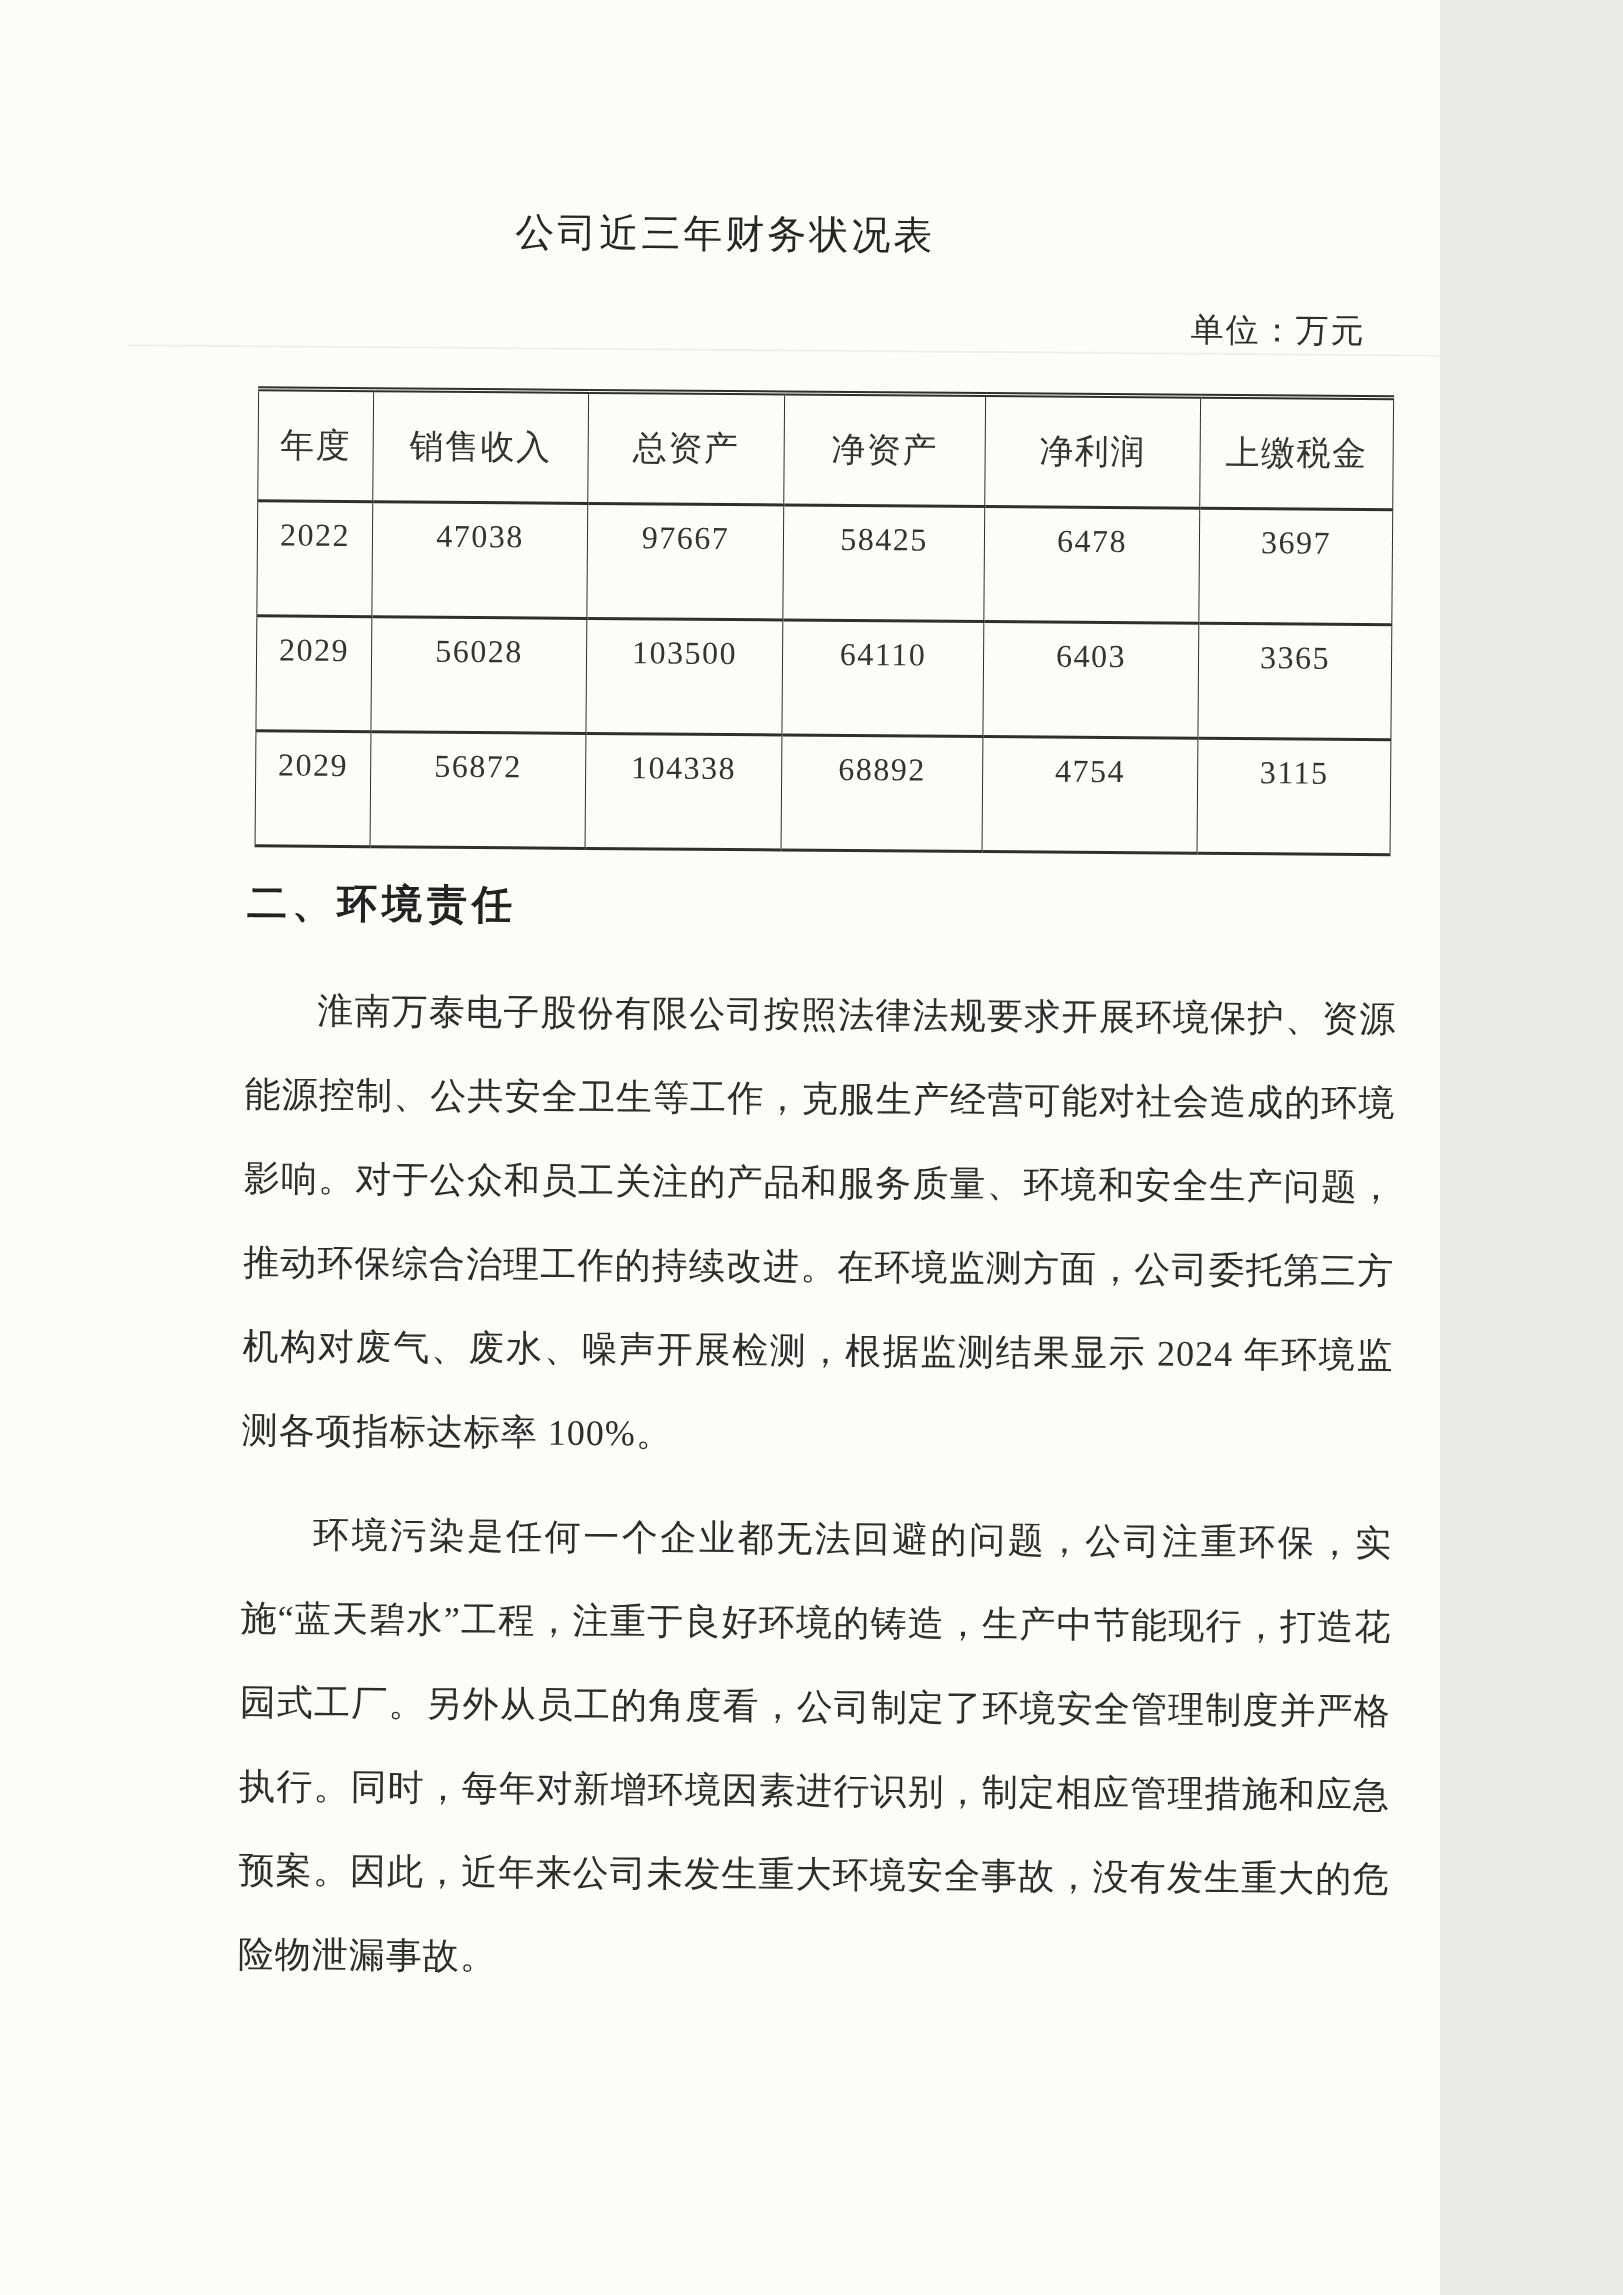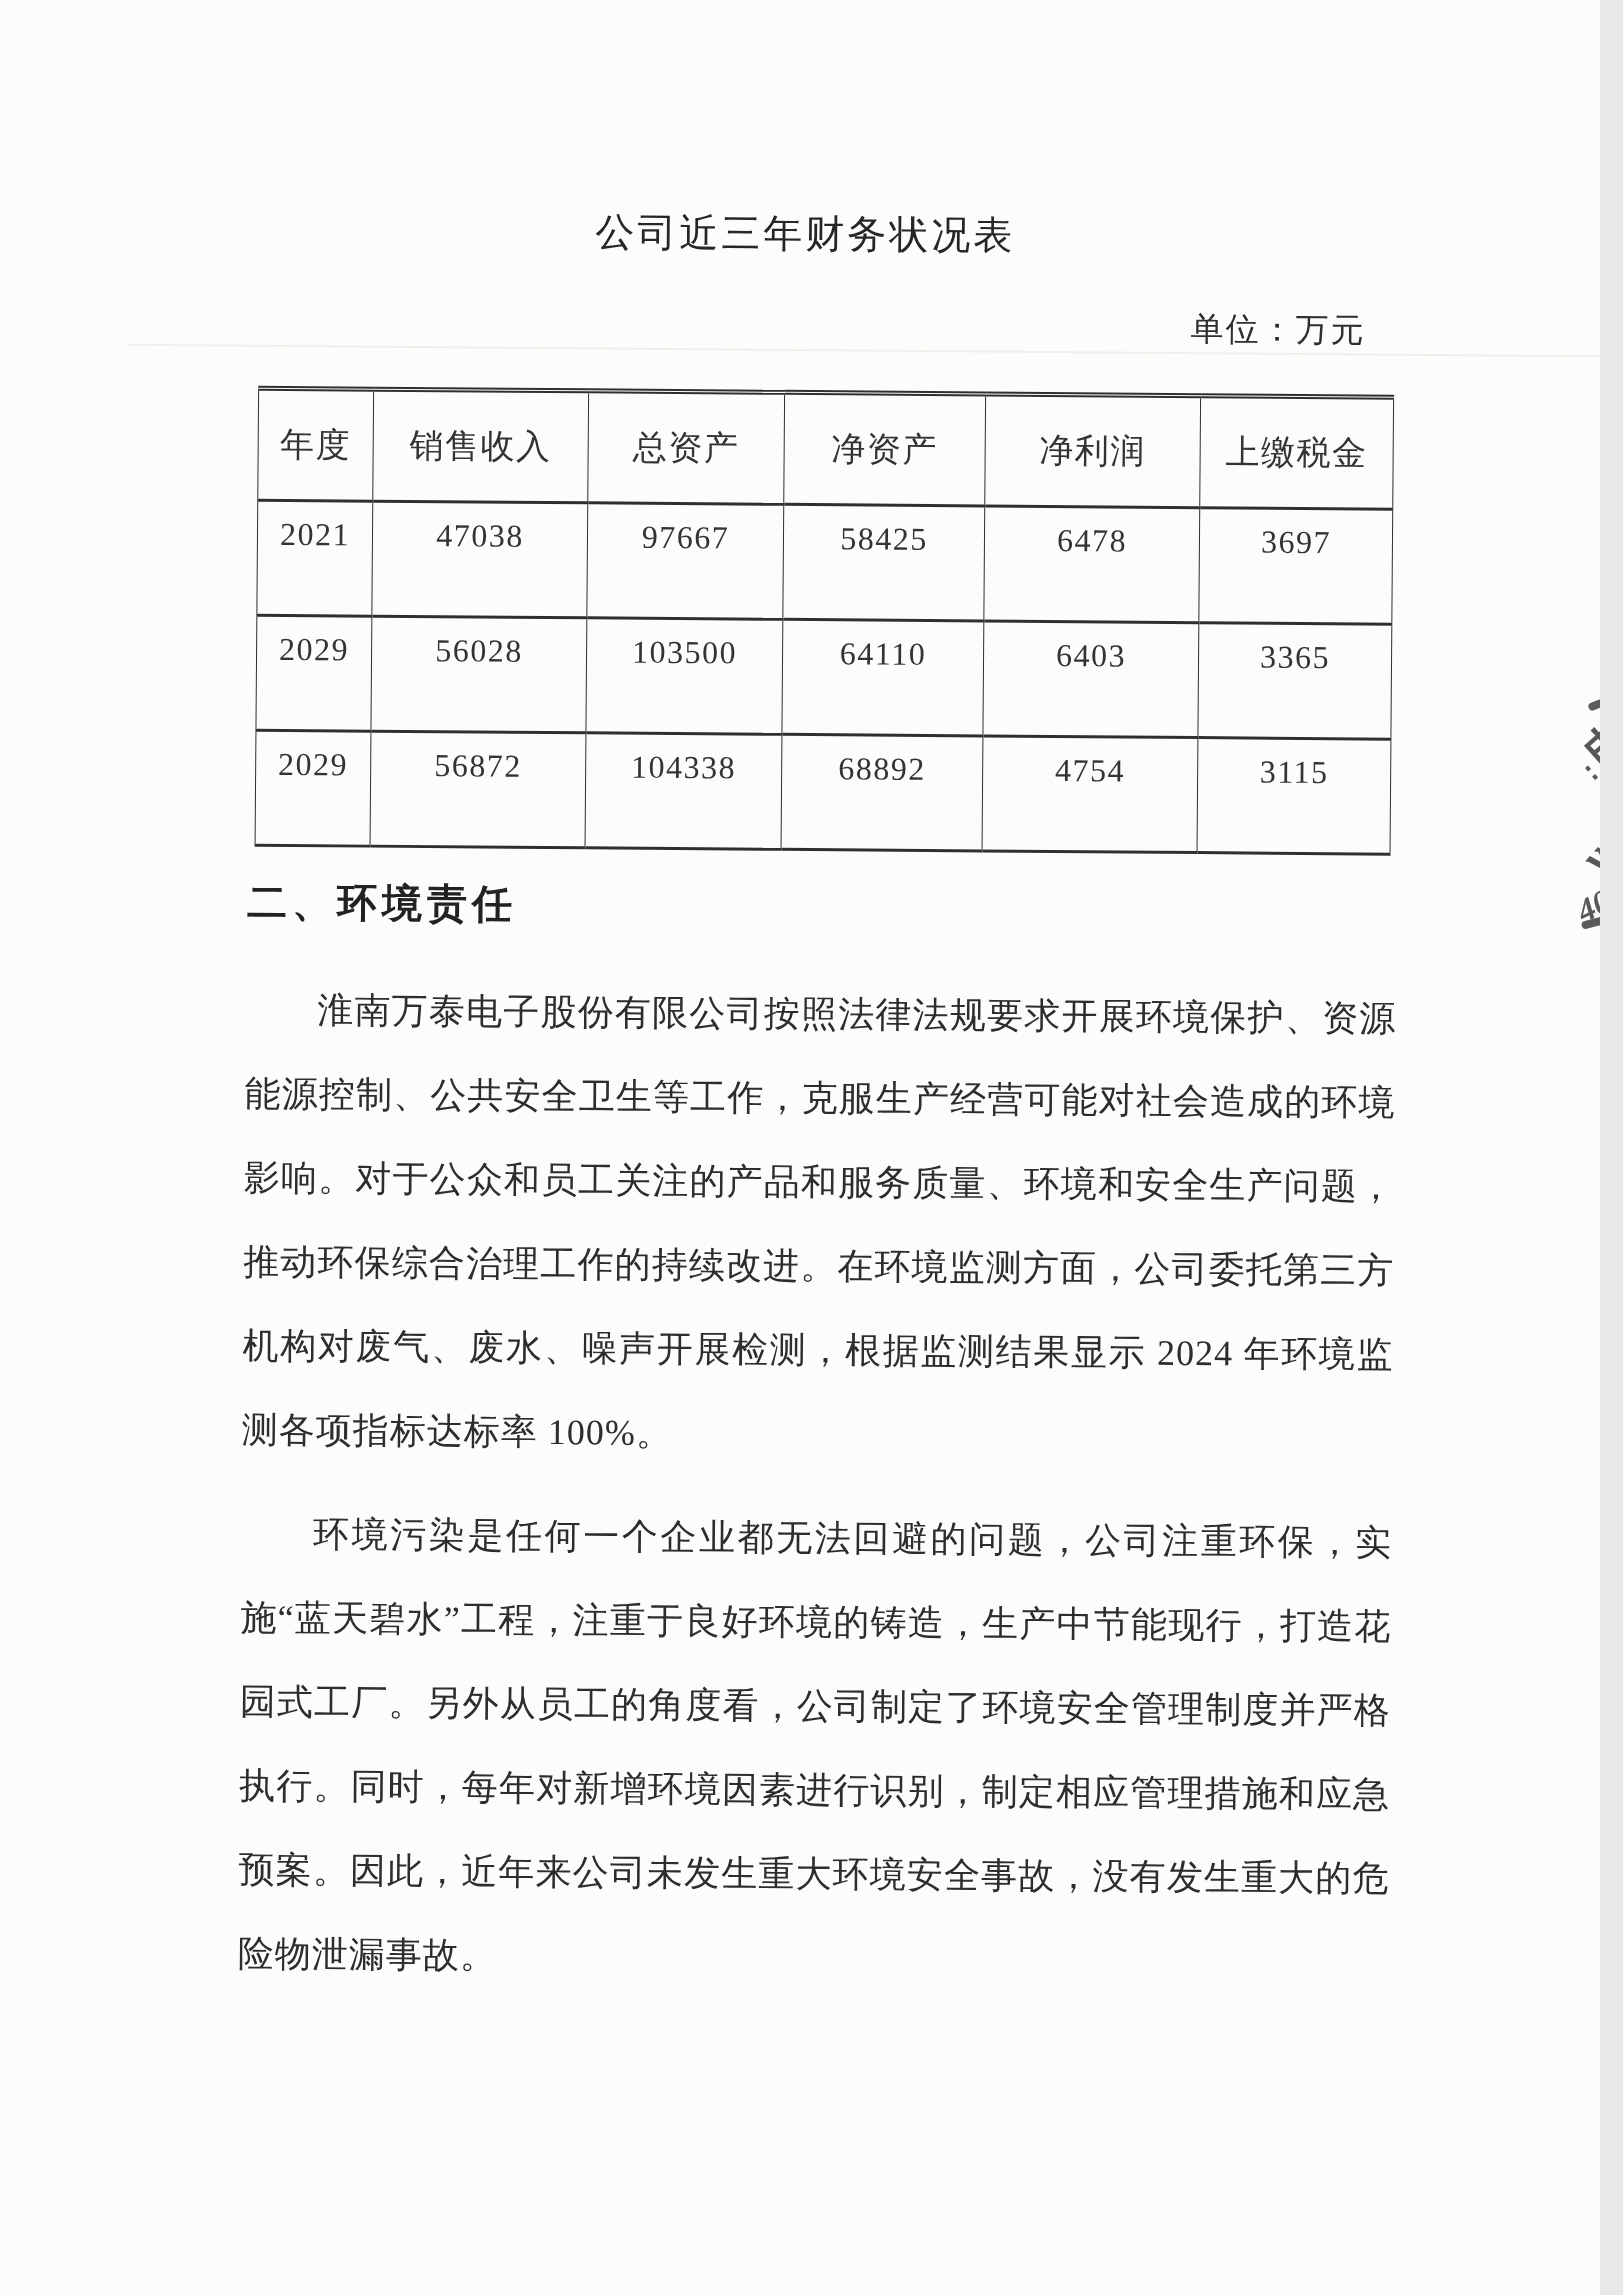--- a/index.html
+++ b/index.html
@@ -5,7 +5,7 @@
   html,body{margin:0;padding:0;background:#e9e9e7;}
   .page{
     position:relative;
-    width:1600px;height:2295px;
+    width:1440px;height:2295px;
     background:#fcfcfb;
     overflow:hidden;
     font-family:"Liberation Serif","DejaVu Serif",serif;

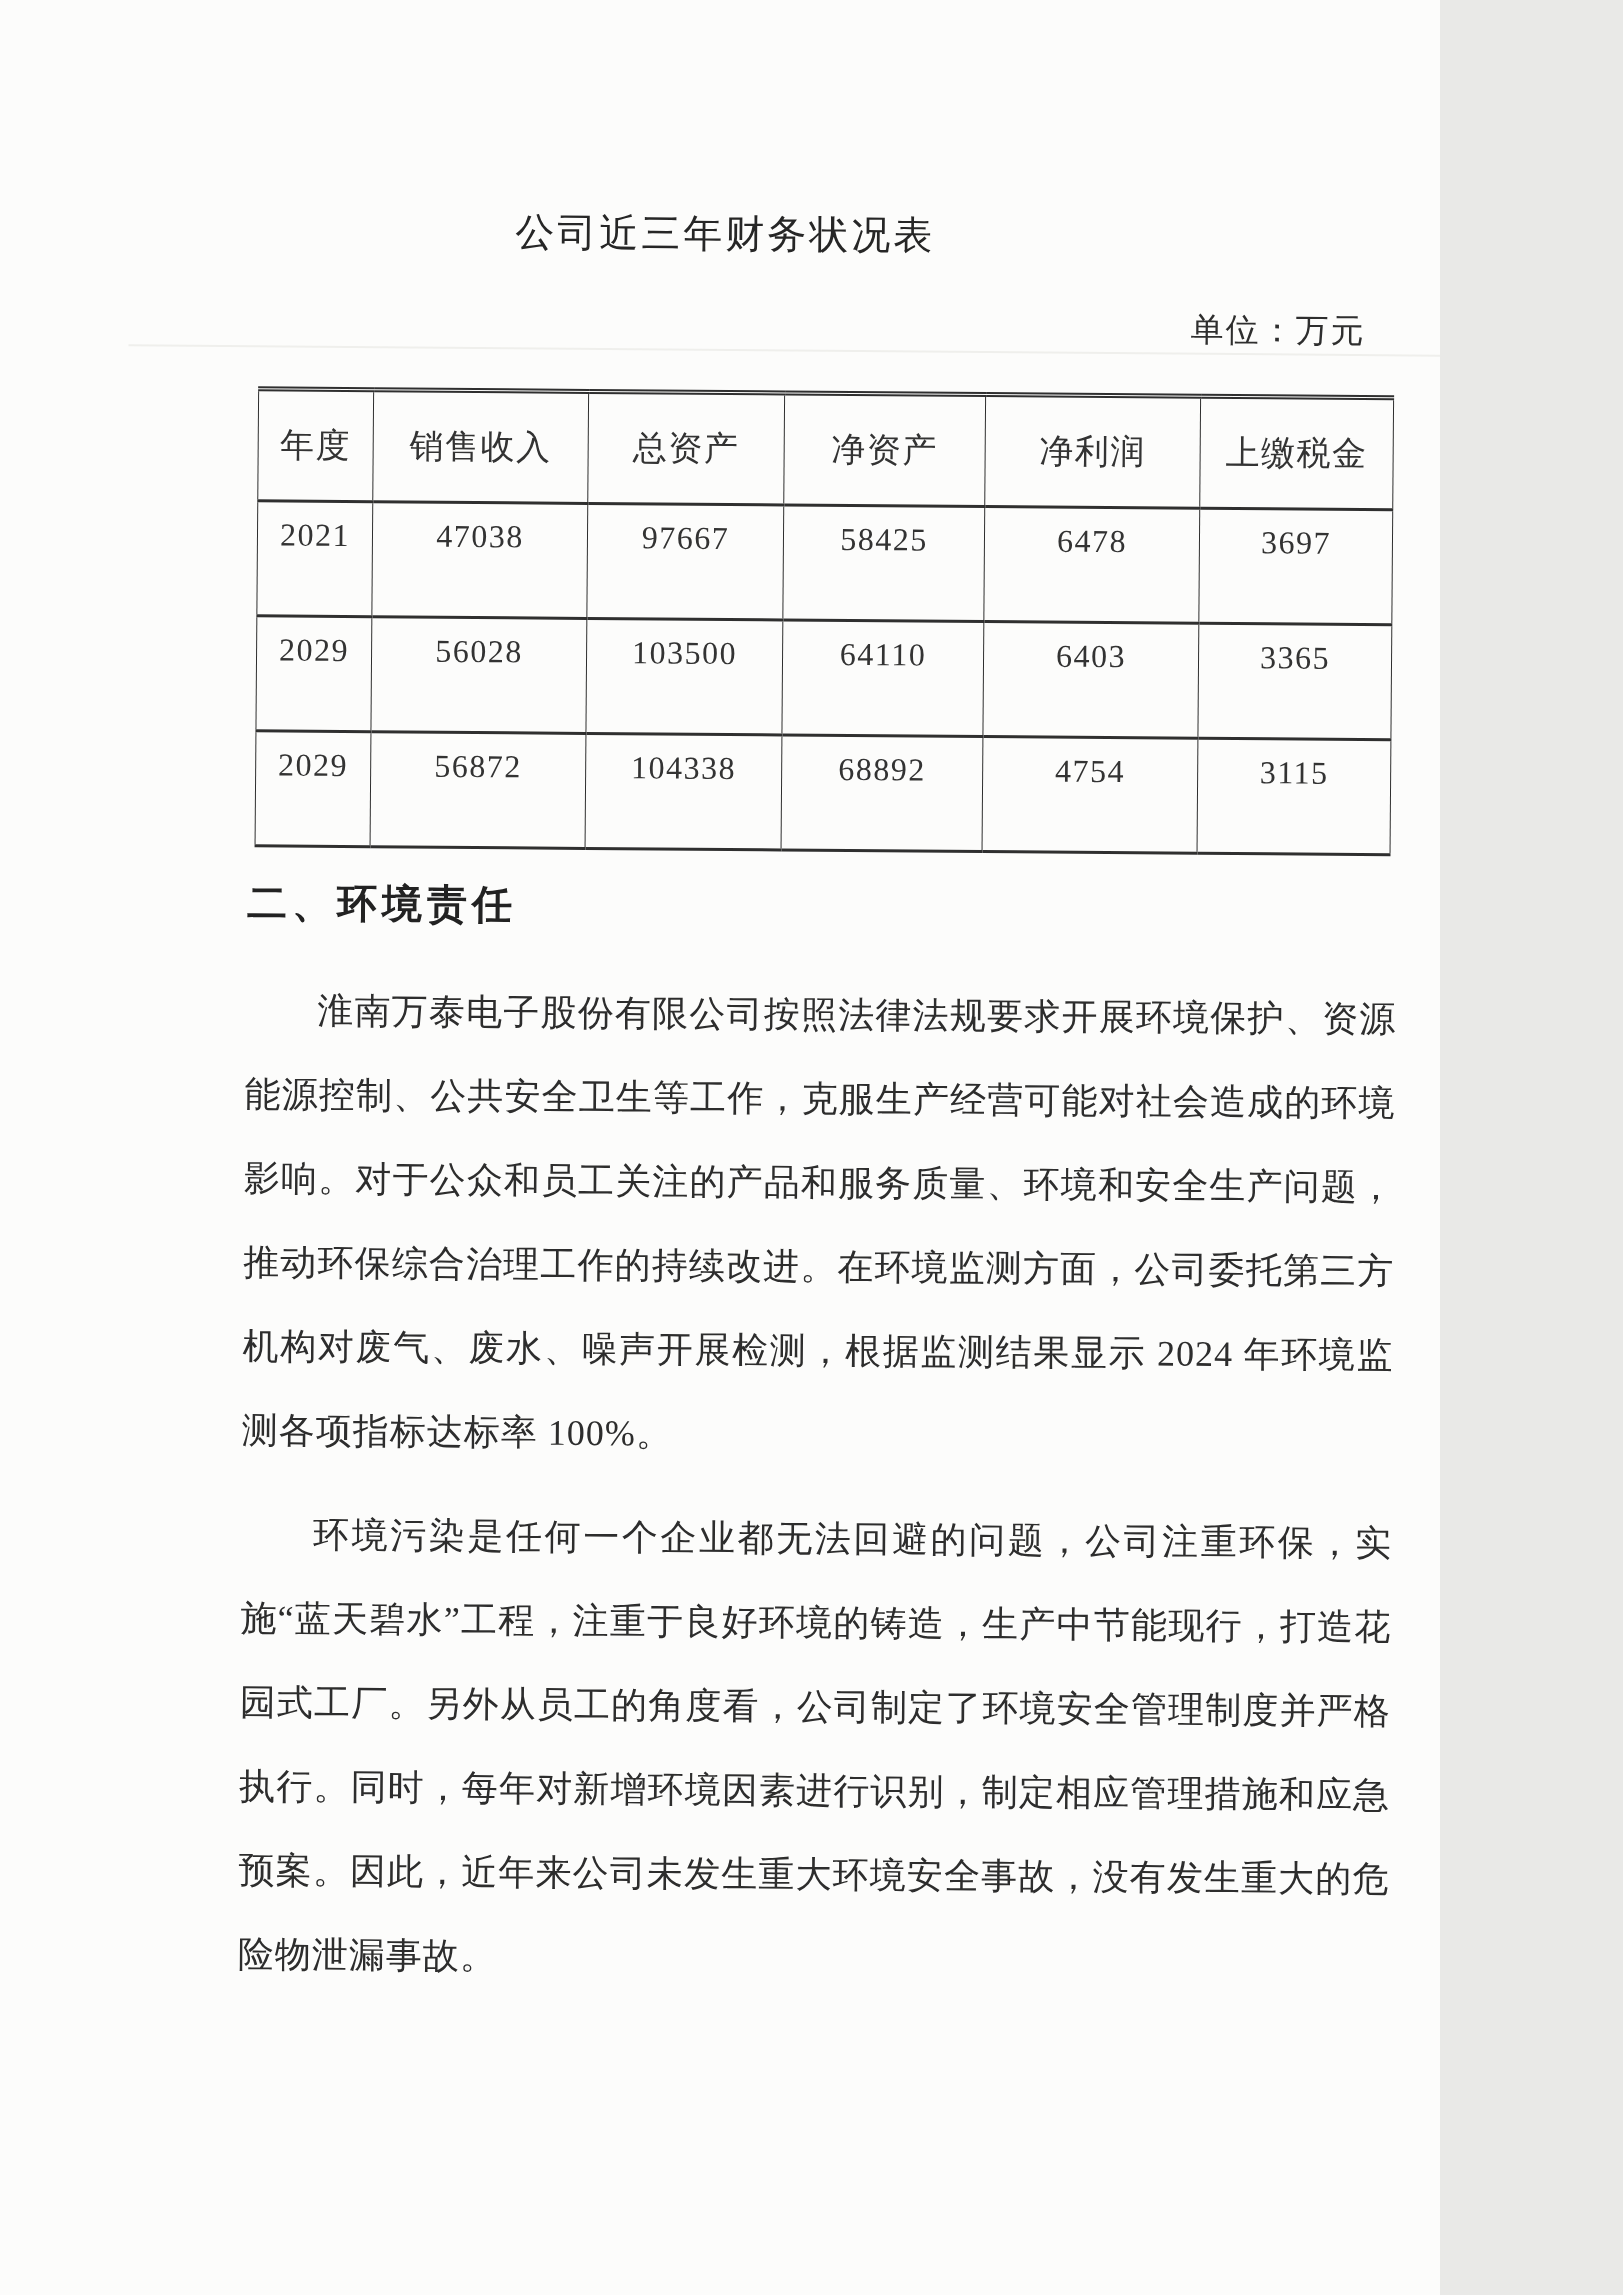--- a/index.html
+++ b/index.html
@@ -98,7 +98,7 @@
       </thead>
       <tbody>
         <tr>
-          <td>2021</td>
+          <td>2022</td>
           <td>47038</td>
           <td>97667</td>
           <td>58425</td>

